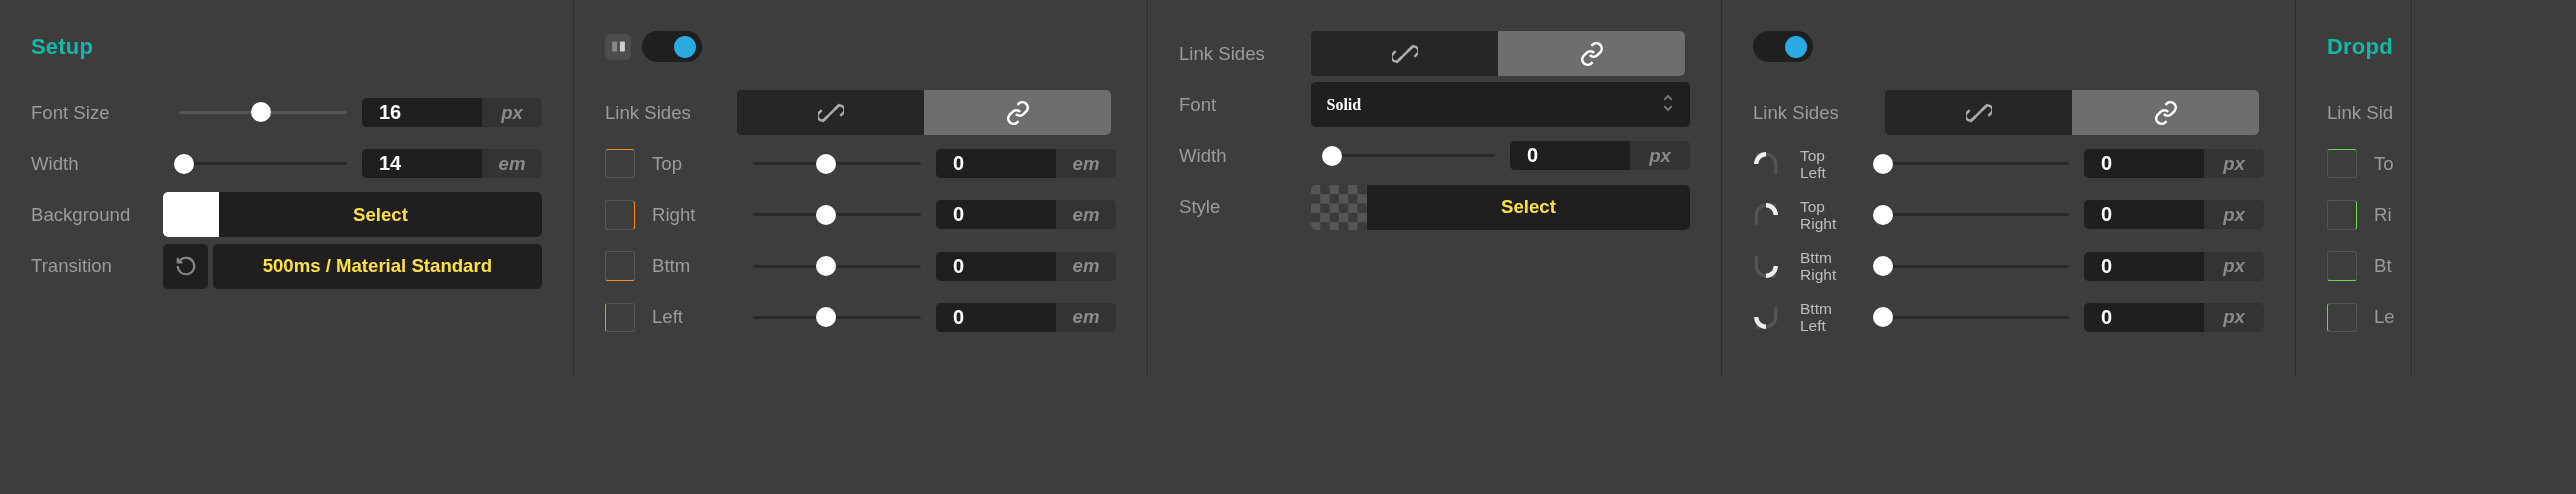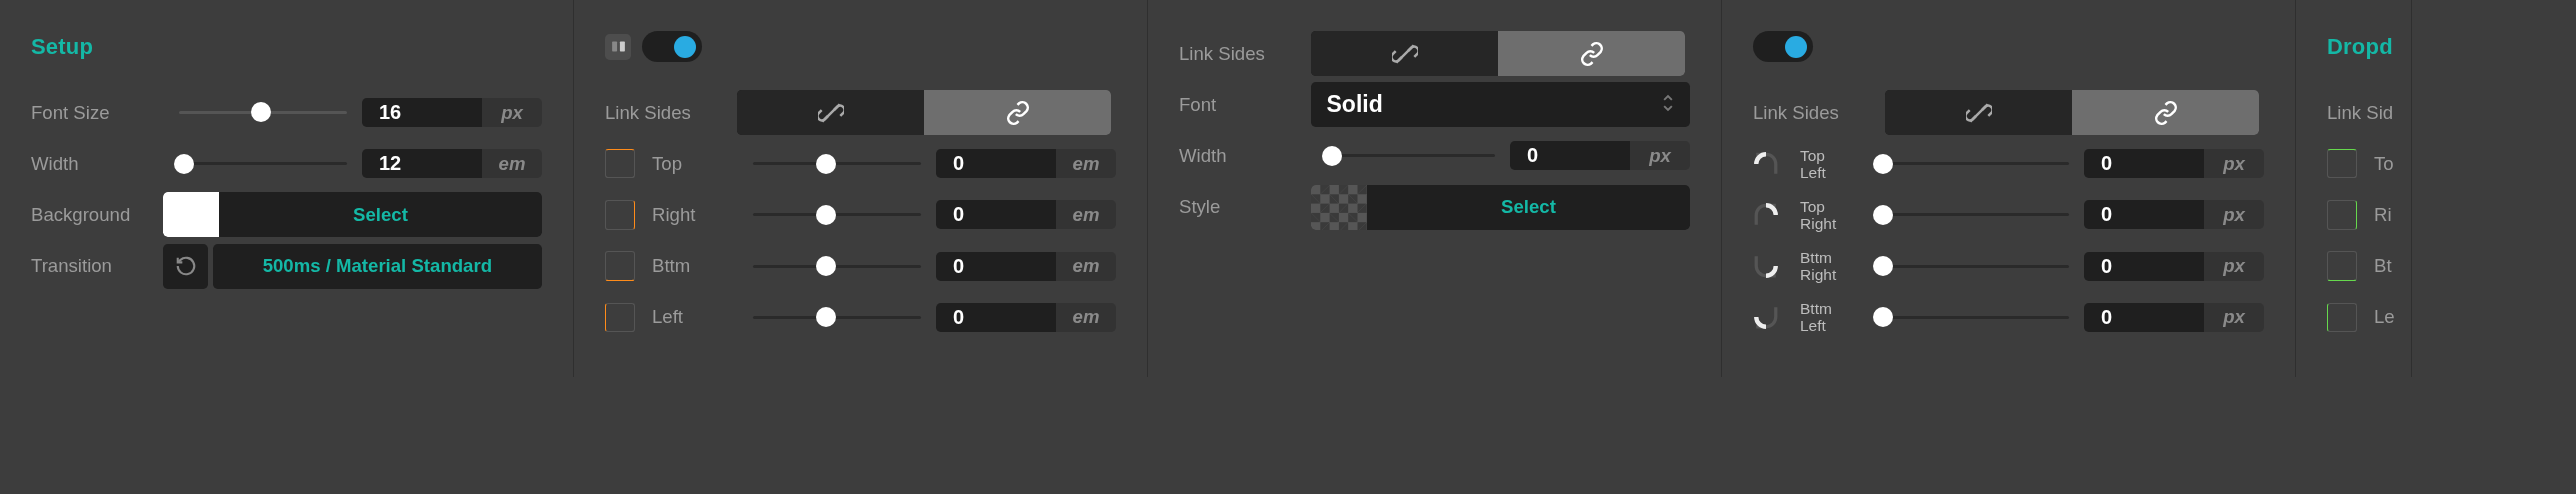--- a/index.html
+++ b/index.html
@@ -218,7 +218,7 @@
       padding: 0 15.5px;
       cursor: pointer;
     }
-    .select-box .sel-label { font-size: 23px; font-weight: 700; }
+    .select-box .sel-label { font-size: 16px; font-weight: 700; font-family: Liberation Serif, serif; }
     .select-box .sel-arrows { color: #777; }
 
     .label-side-small {

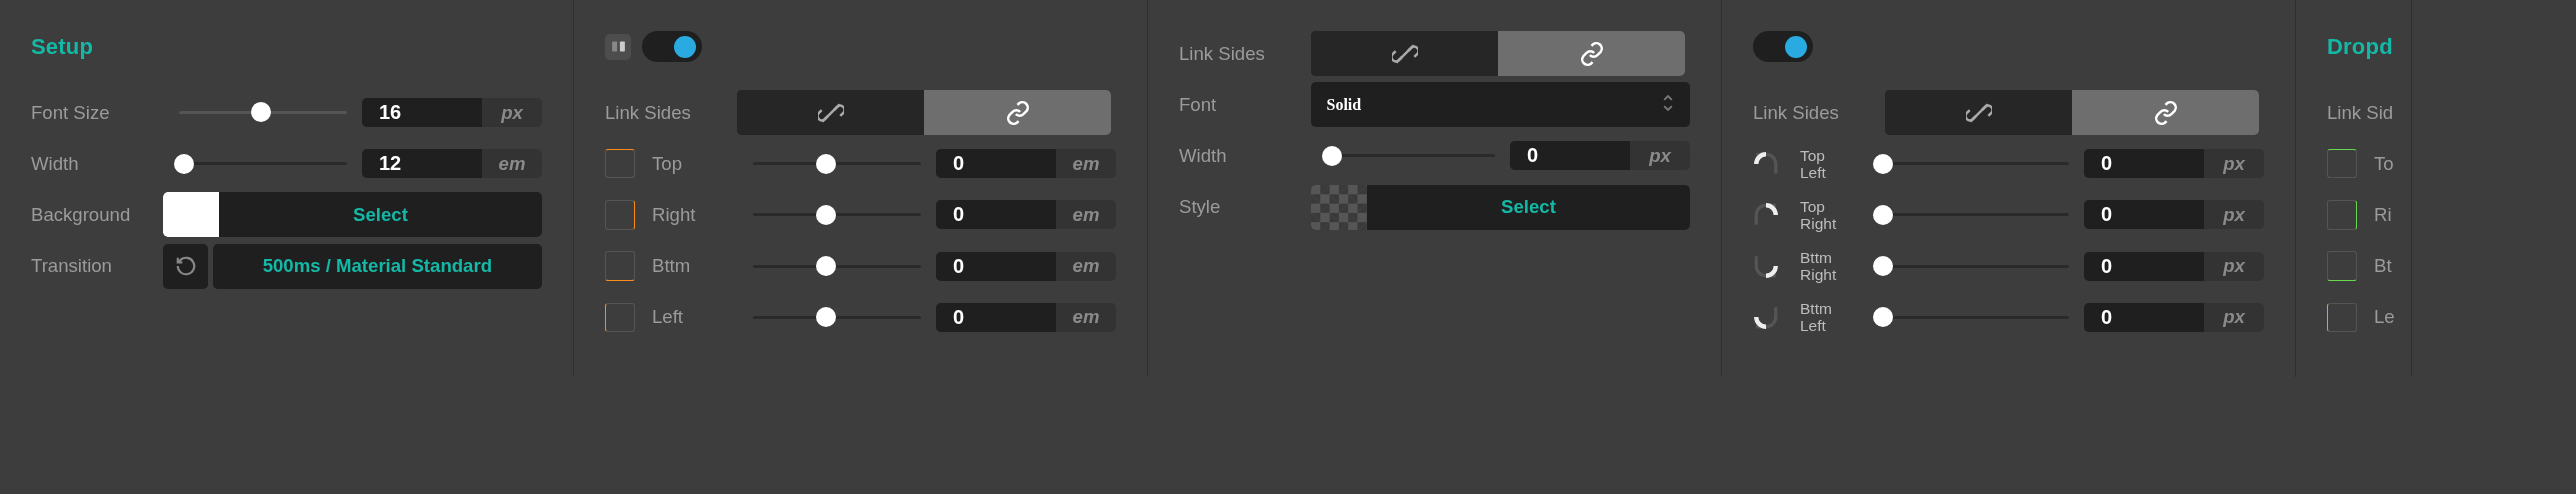--- a/index.html
+++ b/index.html
@@ -254,7 +254,7 @@
         <div class="thumb" style="left:3%"></div>
       </div>
       <div class="value-group">
-        <div class="value-input">12</div>
+        <div class="value-input">14</div>
         <div class="value-unit">em</div>
       </div>
     </div>

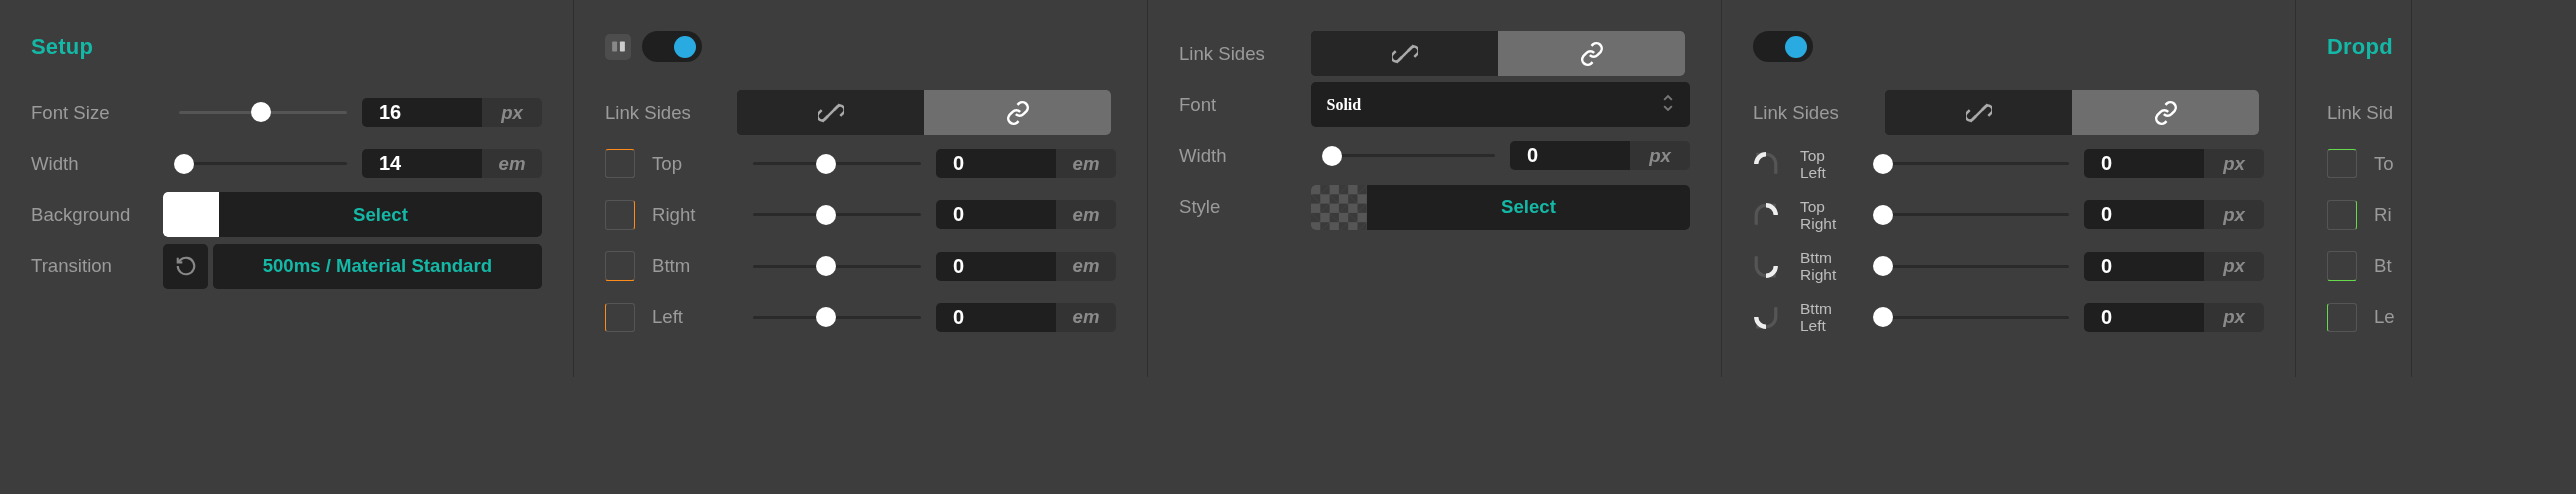--- a/index.html
+++ b/index.html
@@ -167,7 +167,7 @@
       flex: 1;
       height: 45px;
       background: #1f1f1f;
-      color: #14b8a6;
+      color: #fde047;
       font-size: 18.6px;
       font-weight: 600;
       display: flex;

